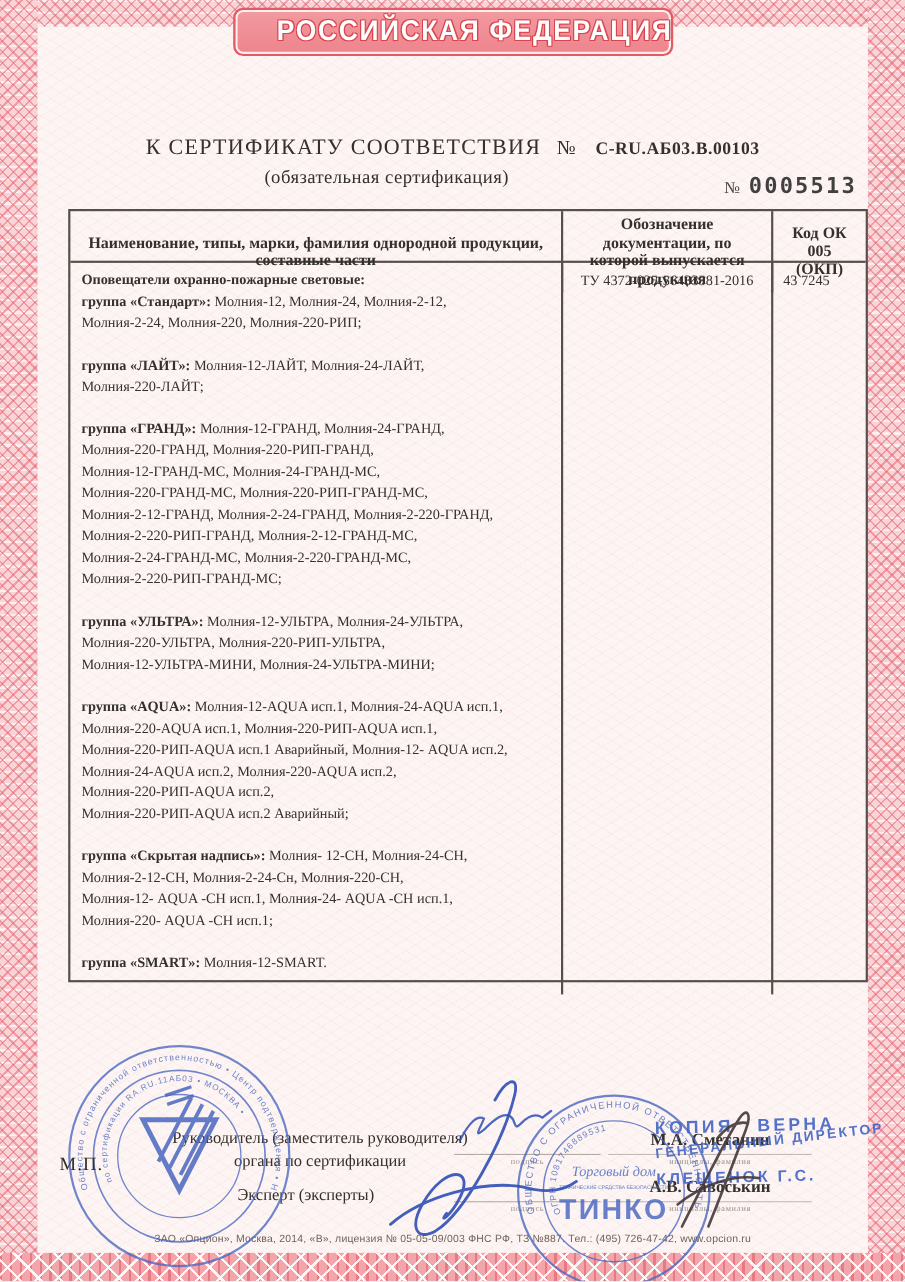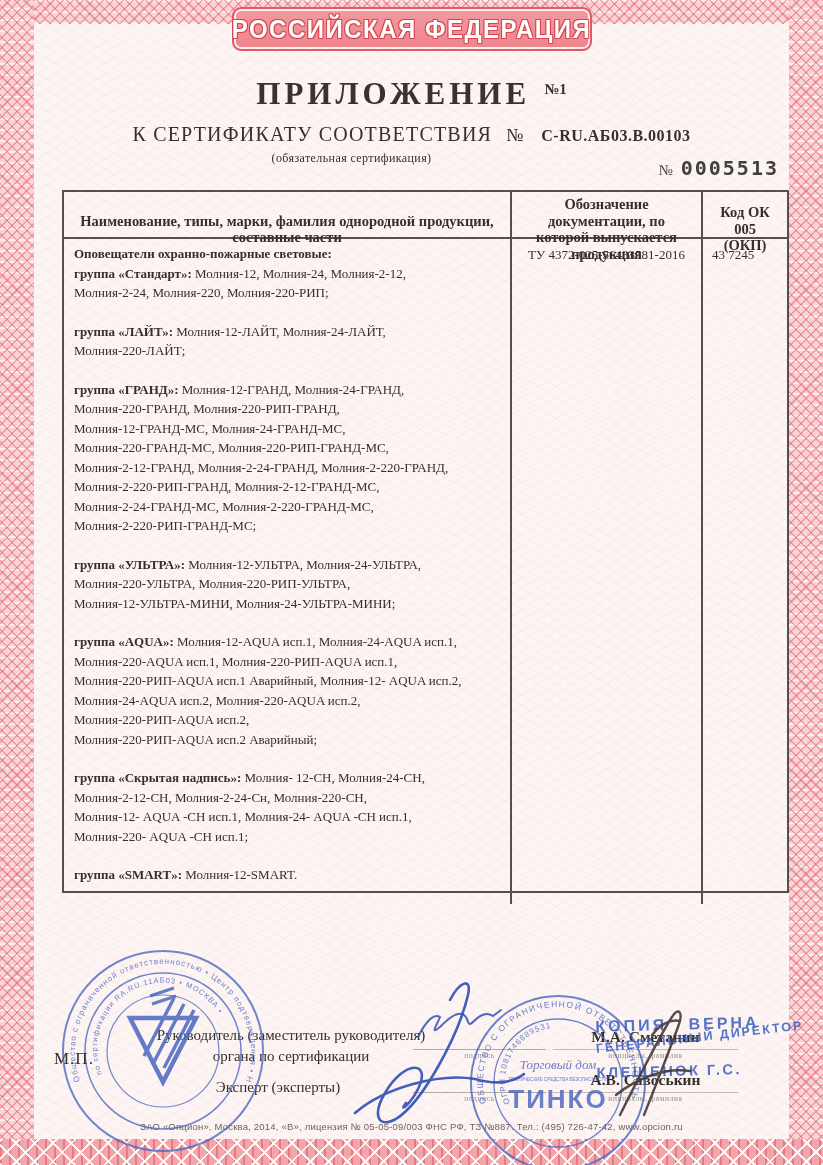--- a/index.html
+++ b/index.html
@@ -38,7 +38,7 @@
     background:linear-gradient(180deg,#f29aa0,#ee848c);
     border:2px solid #e25a64;
     box-shadow: inset 0 0 0 2px rgba(255,255,255,.85);
-    display:flex; align-items:center; justify-content:center;
+    display:flex; align-items:center; justify-content:center;padding-left:40px;
   }
   .banner span{
     font-family:"Liberation Sans", sans-serif; font-weight:bold; font-size:24px;

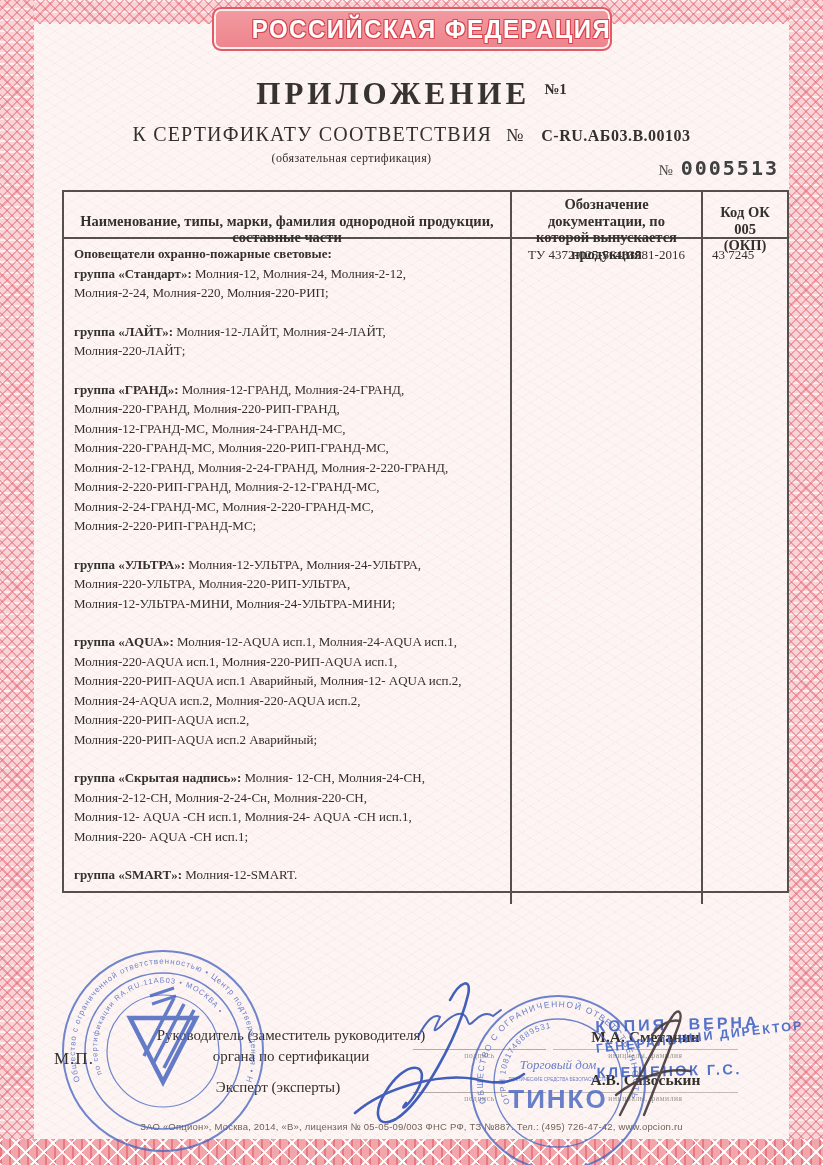--- a/index.html
+++ b/index.html
@@ -136,9 +136,6 @@
     <span>РОССИЙСКАЯ ФЕДЕРАЦИЯ</span>
   </div>
 
-  <div class="hdr title-row">
-    <span class="title-main">ПРИЛОЖЕНИЕ</span><span class="title-no">№1</span>
-  </div>
   <div class="hdr subtitle-row">
     <span class="subtitle-main">К СЕРТИФИКАТУ СООТВЕТСТВИЯ</span><span class="subtitle-nosign">№</span><span class="cert-no">C-RU.АБ03.В.00103</span>
   </div>

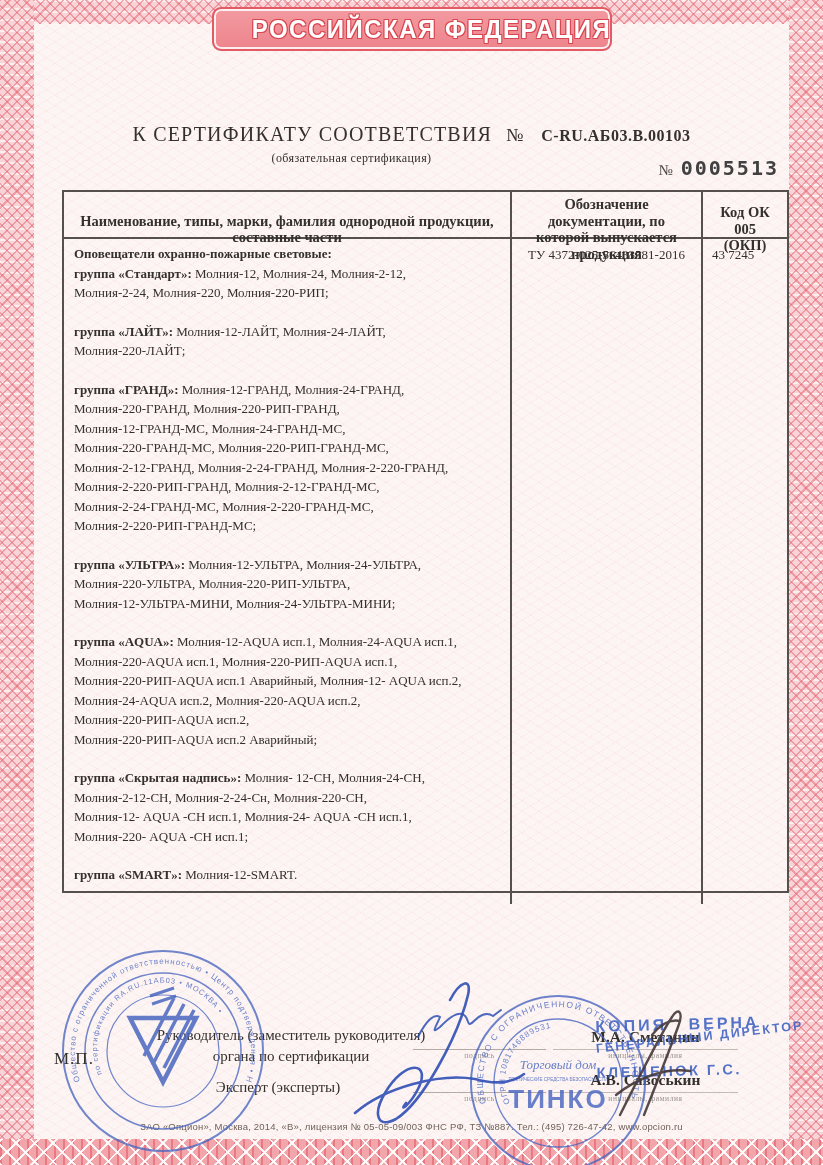--- a/index.html
+++ b/index.html
@@ -56,7 +56,7 @@
   .subtitle-main{font-size:20px; letter-spacing:1.2px;}
   .subtitle-nosign{font-size:18px; margin:0 18px 0 14px;}
   .cert-no{font-size:16px; font-weight:bold; letter-spacing:.5px;}
-  .certtype-row{top:151px; right:154px; font-size:12px; letter-spacing:.4px;}
+  .certtype-row{top:151px; right:154px; font-size:17px; letter-spacing:.4px;}
   .serial{position:absolute; z-index:2; top:156px; right:44px; white-space:nowrap;}
   .serial .nosign{font-size:15px; color:#4a453f; margin-right:8px;}
   .serial .digits{

